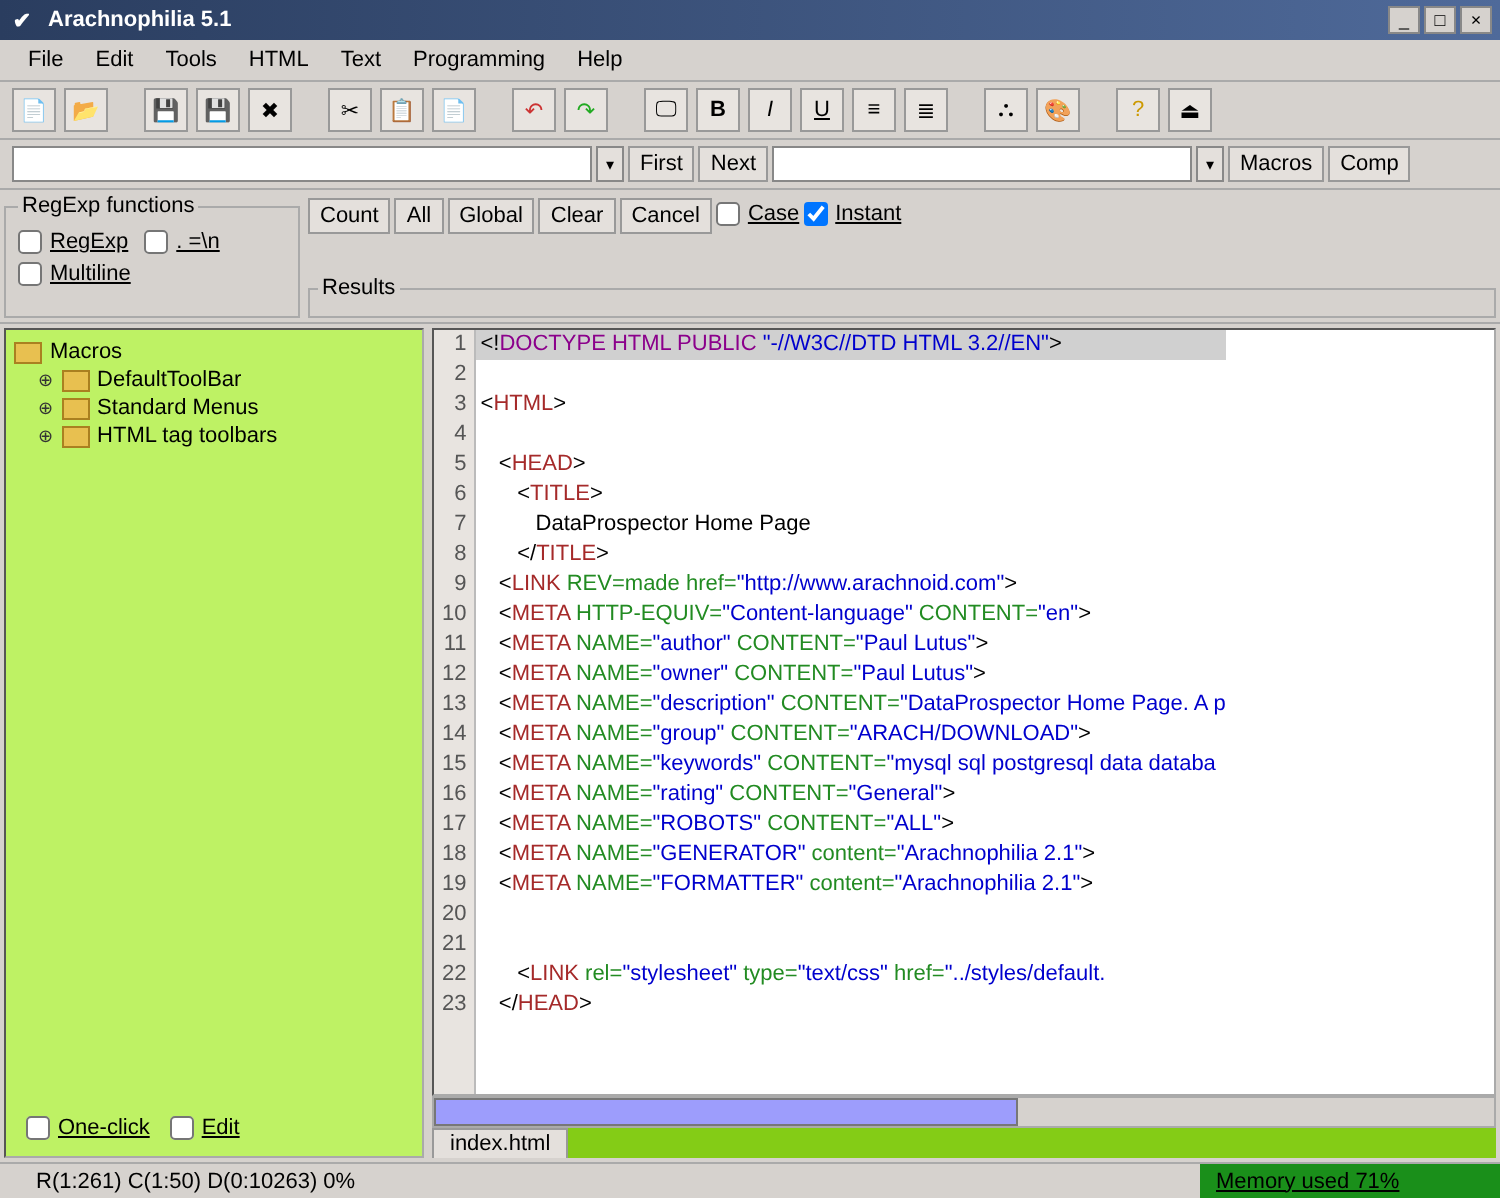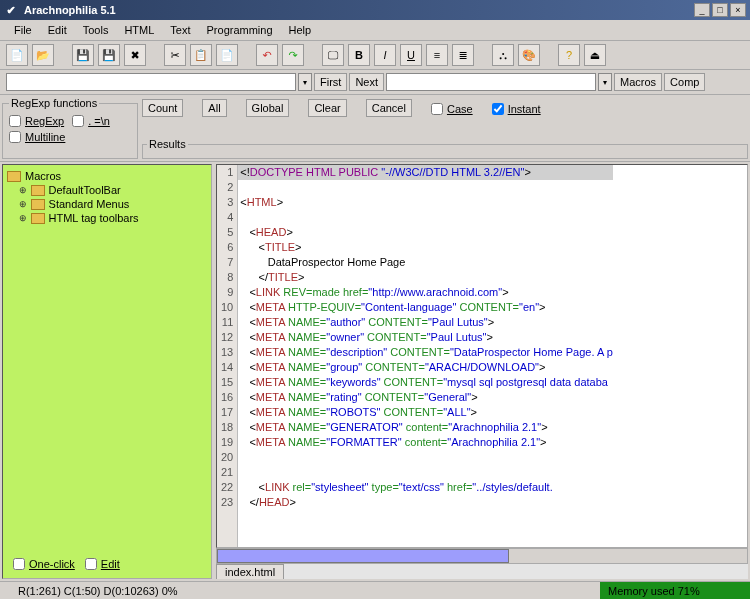--- a/index.html
+++ b/index.html
@@ -18,7 +18,7 @@
 .searchbar input[type="text"] { height: 18px; border: 1px solid #888; background: #fff; padding: 0 2px; }
 .sbtn { height: 18px; border: 1px solid #999; background: #e4e0dc; padding: 0 5px; cursor: pointer; display:flex;align-items:center; }
 .regrow { display: flex; border-bottom: 1px solid #aaa; }
-.regpanel { width: 136px; padding: 4px 6px; border: 1px solid #aaa; margin: 2px; }
+.regpanel { width: 148px; padding: 4px 6px; border: 1px solid #aaa; margin: 2px; }
 .regpanel legend, .results legend { font-size: 11px; padding: 0 2px; }
 .resultswrap { flex: 1; display: flex; flex-direction: column; margin: 2px; }
 .resultctrls { display: flex; gap: 19px; padding: 2px 0; align-items: flex-end; }

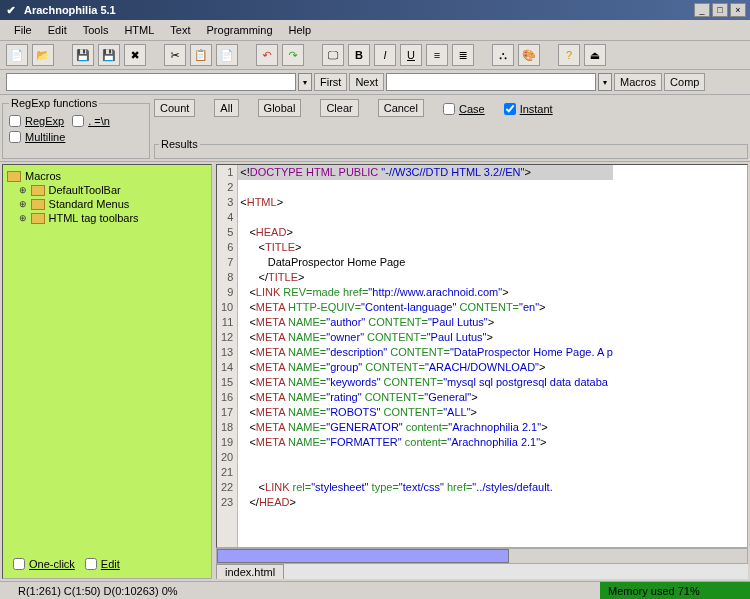--- a/index.html
+++ b/index.html
@@ -21,7 +21,7 @@
 .regpanel { width: 148px; padding: 4px 6px; border: 1px solid #aaa; margin: 2px; }
 .regpanel legend, .results legend { font-size: 11px; padding: 0 2px; }
 .resultswrap { flex: 1; display: flex; flex-direction: column; margin: 2px; }
-.resultctrls { display: flex; gap: 19px; padding: 2px 0; align-items: flex-end; }
+.resultctrls { display: flex; gap: 2px; padding: 2px 0; align-items: flex-start; }
 .results { flex: 1; border: 1px solid #aaa; padding: 4px; margin-top: 19px; }
 .chk { display: flex; align-items: center; gap: 4px; margin: 2px 0; text-decoration: underline; }
 .chk input { width: 12px; height: 12px; }

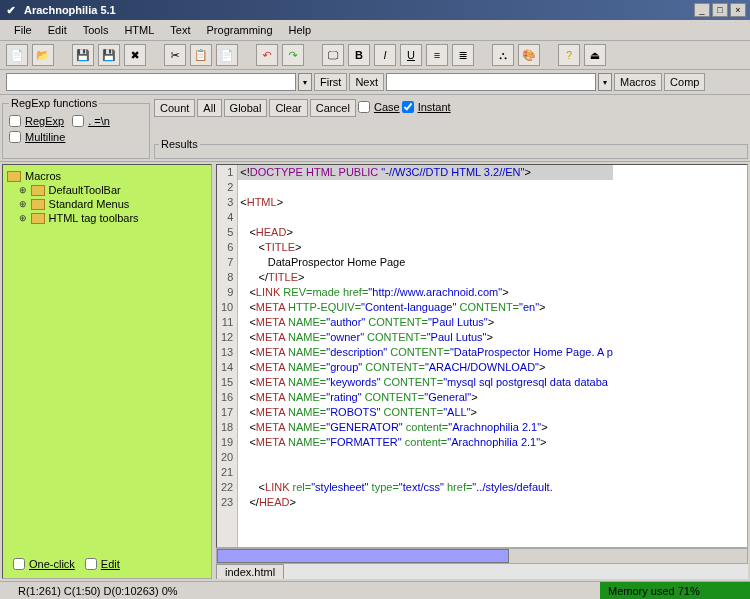--- a/index.html
+++ b/index.html
@@ -46,7 +46,7 @@
 .t-txt{color:#000;}
 .hscroll{height:16px;background:#d6d2ce;border:1px solid #aaa;position:relative;}
 .hscroll .thumb{position:absolute;left:0;width:55%;height:100%;background:#9d9dfc;border:1px solid #777;}
-.tabs{display:flex;background:#e5e5e5;}
+.tabs{display:flex;background:#84cc16;}
 .tab{border:1px solid #999;border-bottom:none;padding:1px 8px;background:#e4e0dc;cursor:pointer;}
 .bottomchk{display:flex;gap:10px;padding:2px 6px;}
 .statusbar{display:flex;border-top:1px solid #aaa;height:18px;align-items:center;padding-left:12px;}

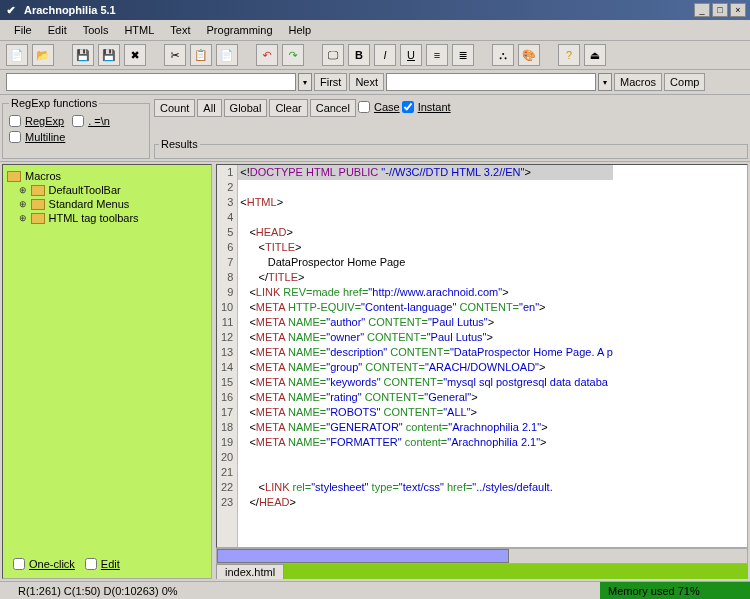--- a/index.html
+++ b/index.html
@@ -51,7 +51,7 @@
 .bottomchk{display:flex;gap:10px;padding:2px 6px;}
 .statusbar{display:flex;border-top:1px solid #aaa;height:18px;align-items:center;padding-left:12px;}
 .status-left{flex:1;padding:0 6px;}
-.status-right{background:#1a8f1a;color:#000;padding:0 8px;height:100%;display:flex;align-items:center;width:150px;}
+.status-right{background:#1a8f1a;color:#000;padding:0 8px;height:100%;display:flex;align-items:center;width:150px;text-decoration:underline;}
 .dropdown-arrow{width:14px;height:18px;border:1px solid #888;background:#e4e0dc;display:flex;align-items:center;justify-content:center;font-size:8px;cursor:pointer;}
 </style>
 </head>

